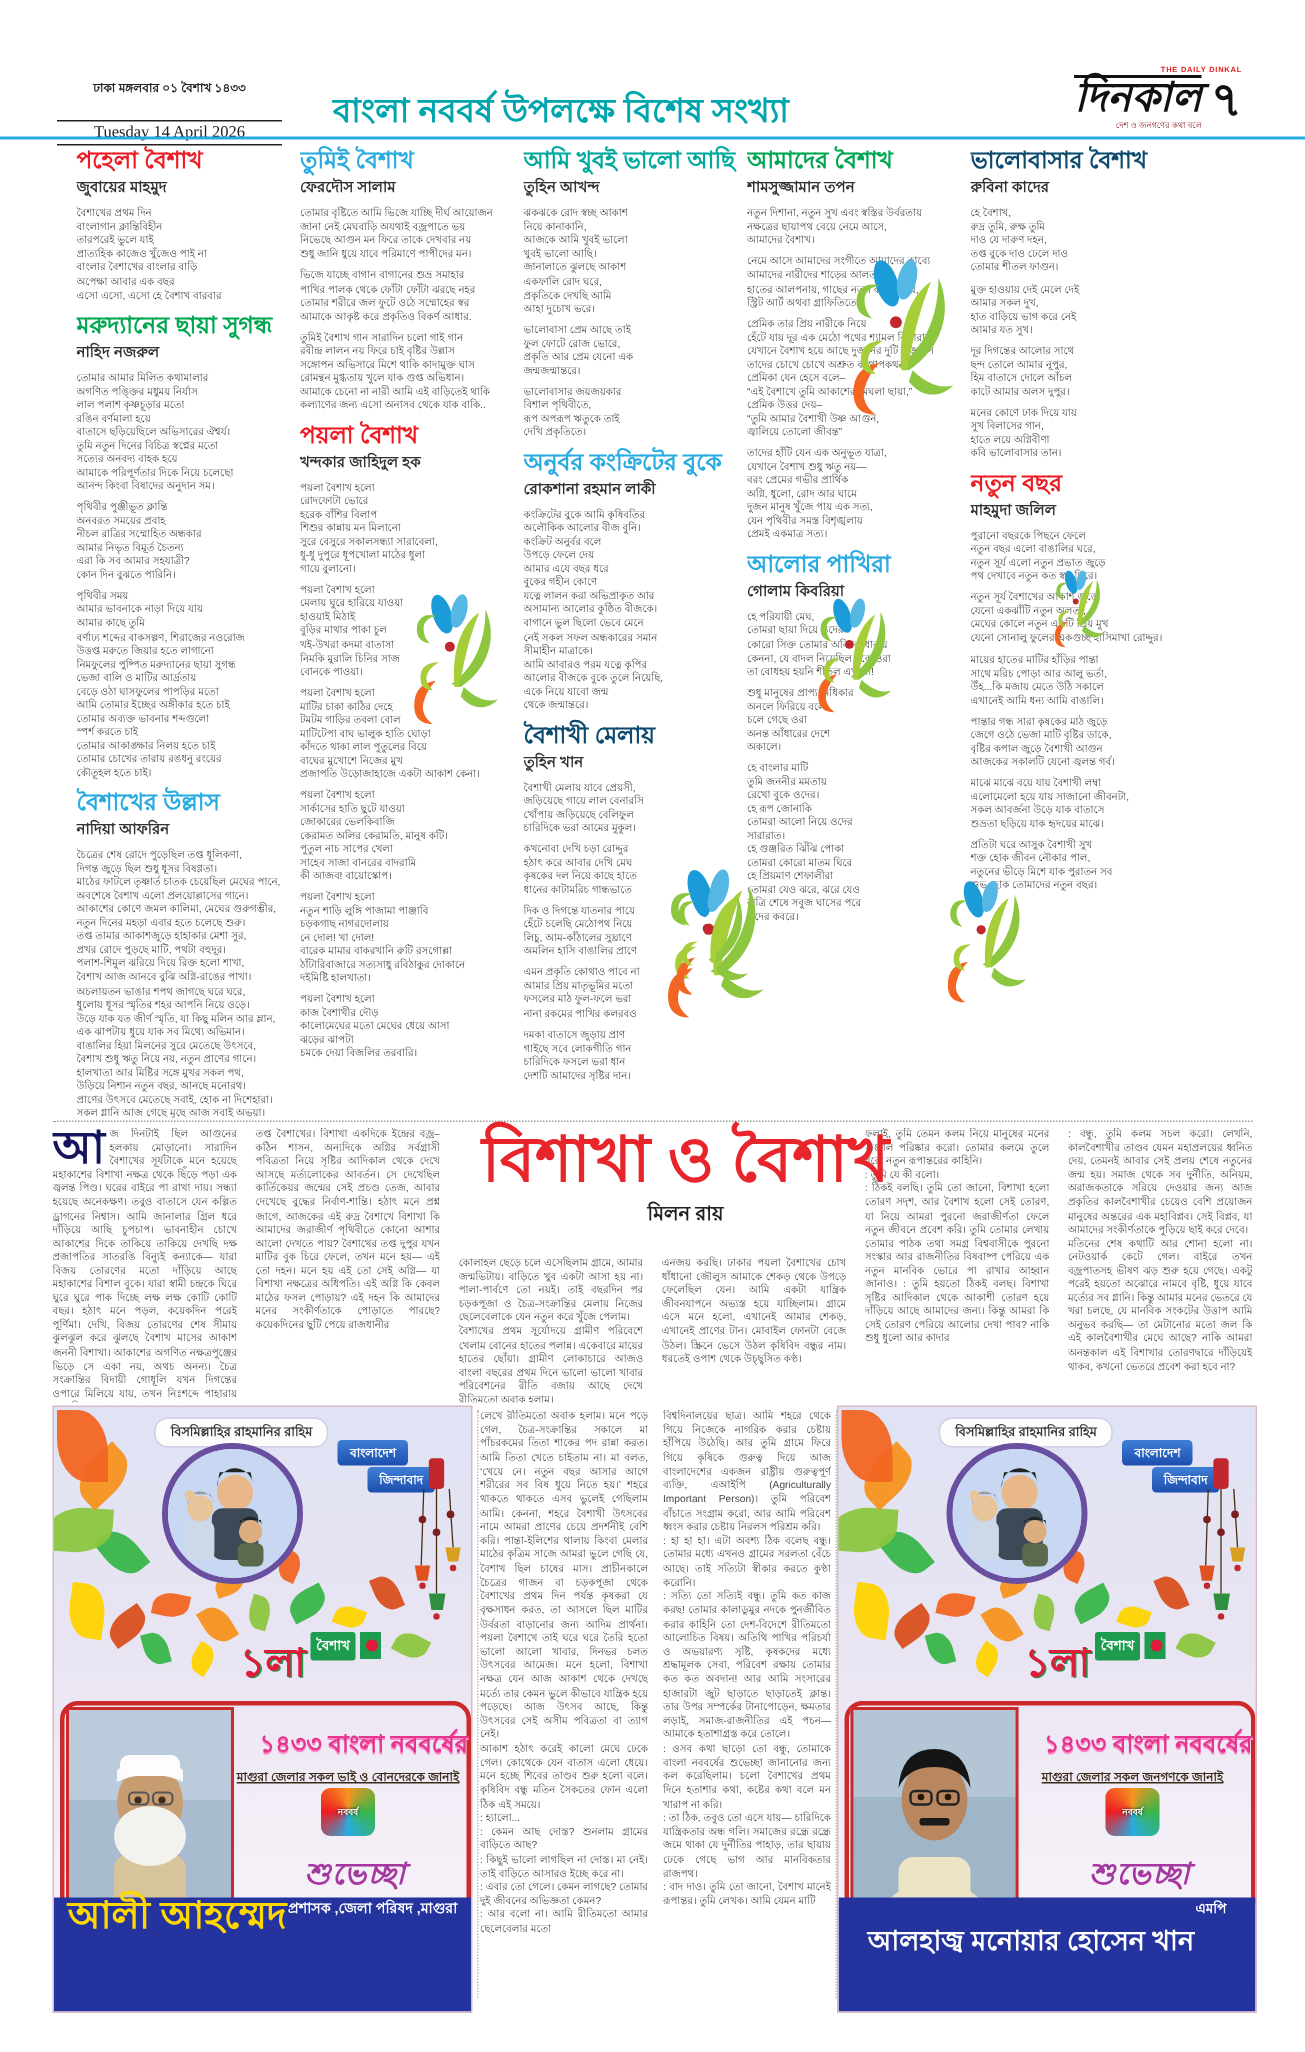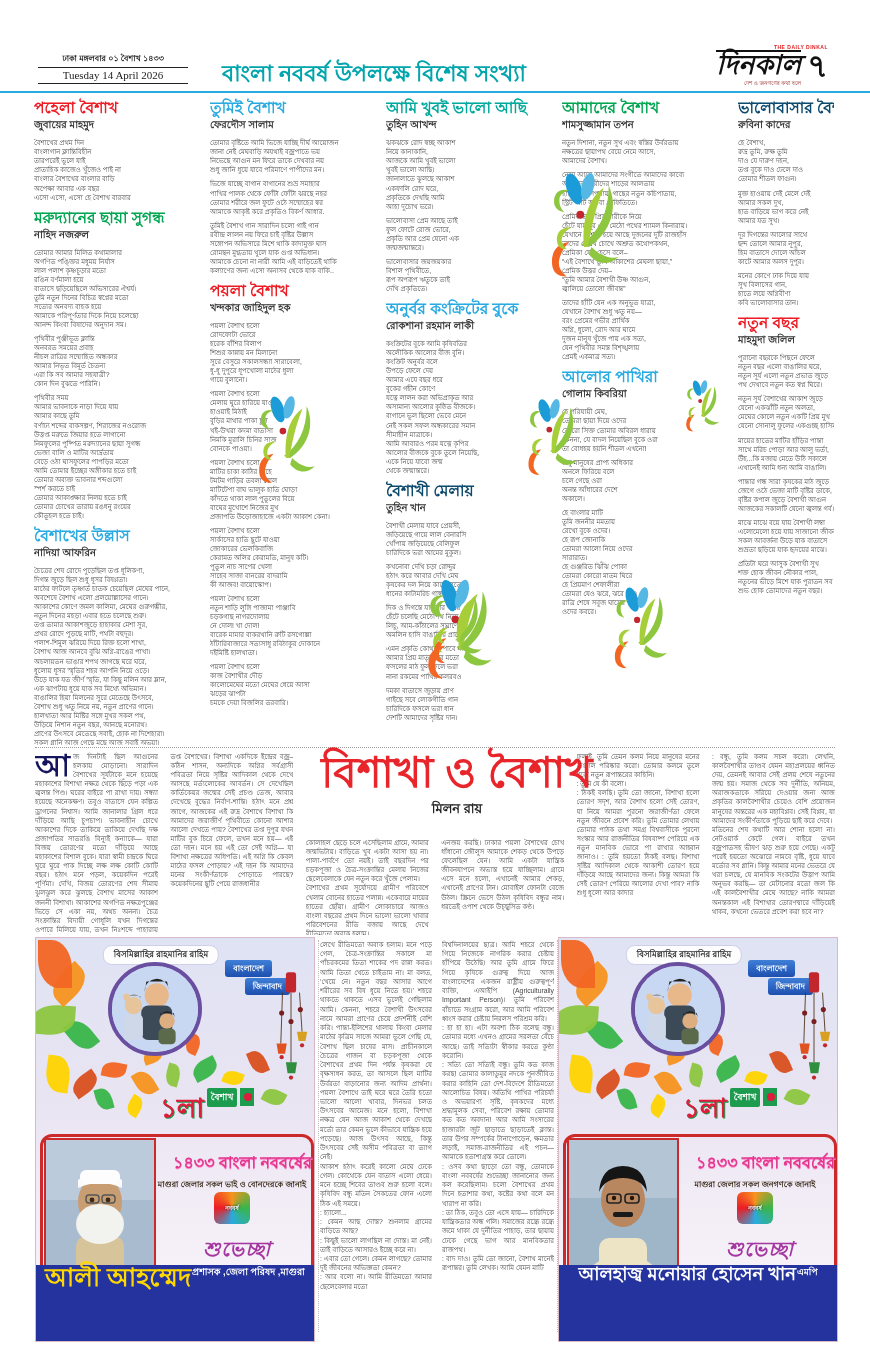--- a/index.html
+++ b/index.html
@@ -8,7 +8,7 @@
   
   .masthead{position:absolute;left:0;top:0;width:100%;height:93px;}
   .datebox{position:absolute;left:38px;top:52px;width:150px;text-align:center;}
-  .datebox .bn{font-size:8px;font-weight:bold;color:#222;border-bottom:1px solid #222;padding-bottom:2px;}
+  .datebox .bn{font-size:8px;font-weight:bold;color:#222;border-bottom:1px solid #222;padding-bottom:15px;}
   .datebox .en{font-size:11px;font-family:"Liberation Serif",serif;color:#222;border-bottom:1px solid #222;padding:1px 0 2px;}
   .banner-title{position:absolute;left:222px;top:56px;font-size:22px;font-weight:bold;color:#00a5ad;}
   .logoblk{position:absolute;right:42px;top:44px;text-align:right;}

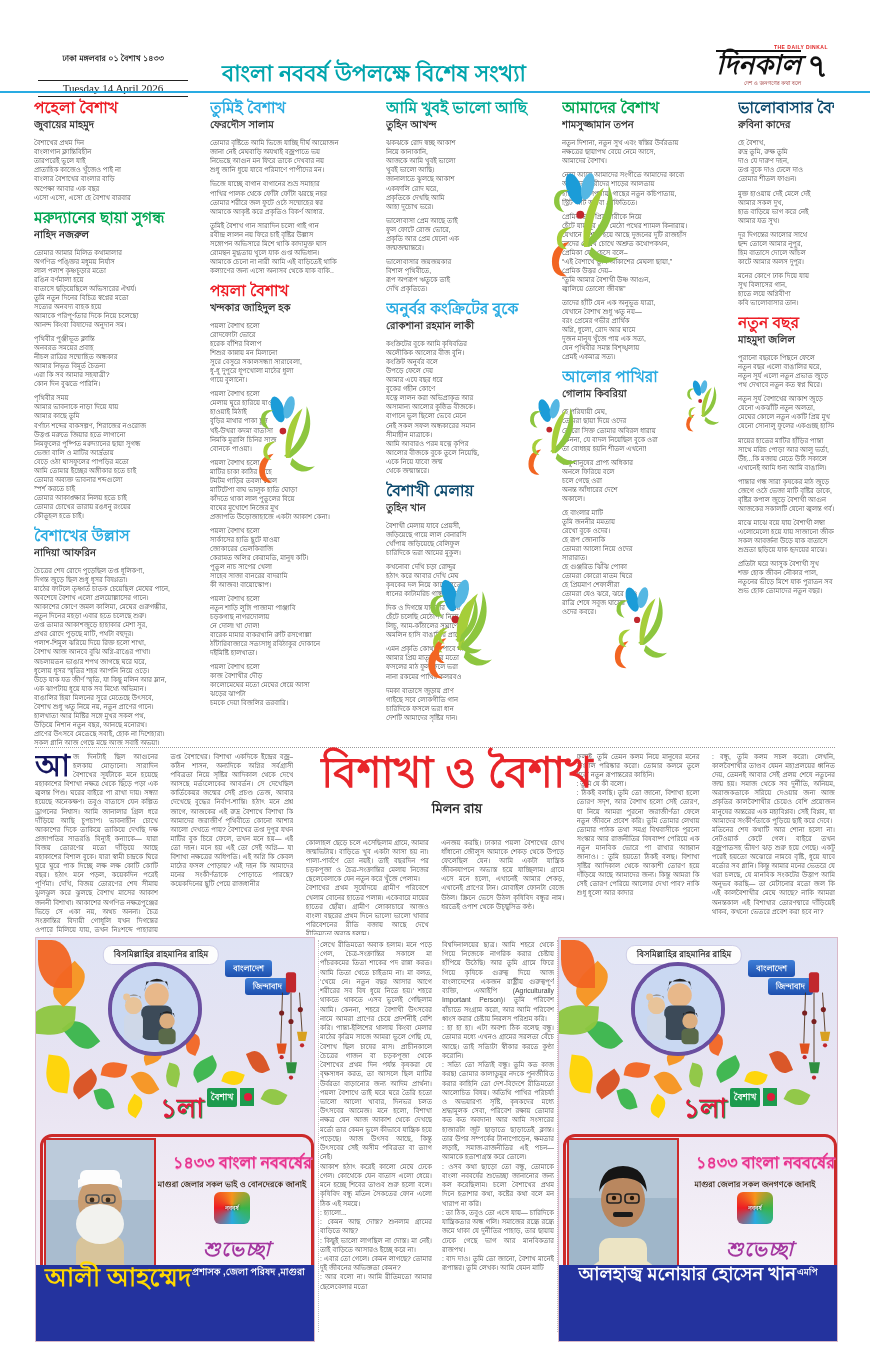--- a/index.html
+++ b/index.html
@@ -19,8 +19,8 @@
   .pageno{font-size:32px;font-weight:bold;color:#111;line-height:1;}
   .blue-rule{position:absolute;left:0;top:91px;width:100%;height:2px;background:#29abe2;}
   
-  .poem-grid{position:absolute;left:34px;top:97px;width:800px;height:648px;display:grid;
-             grid-template-columns:148px 148px 148px 148px 164px;column-gap:28px;overflow:hidden;}
+  .poem-grid{position:absolute;left:51px;top:97px;width:800px;height:648px;display:grid;
+             grid-template-columns:148px 148px 148px 148px 164px;column-gap:1px;overflow:hidden;}
   .pcol{overflow:hidden;position:relative;}
   .poem{margin-bottom:7px;}
   .hl{margin:2px 0 1px;font-size:15.5px;font-weight:900;line-height:1.12;}

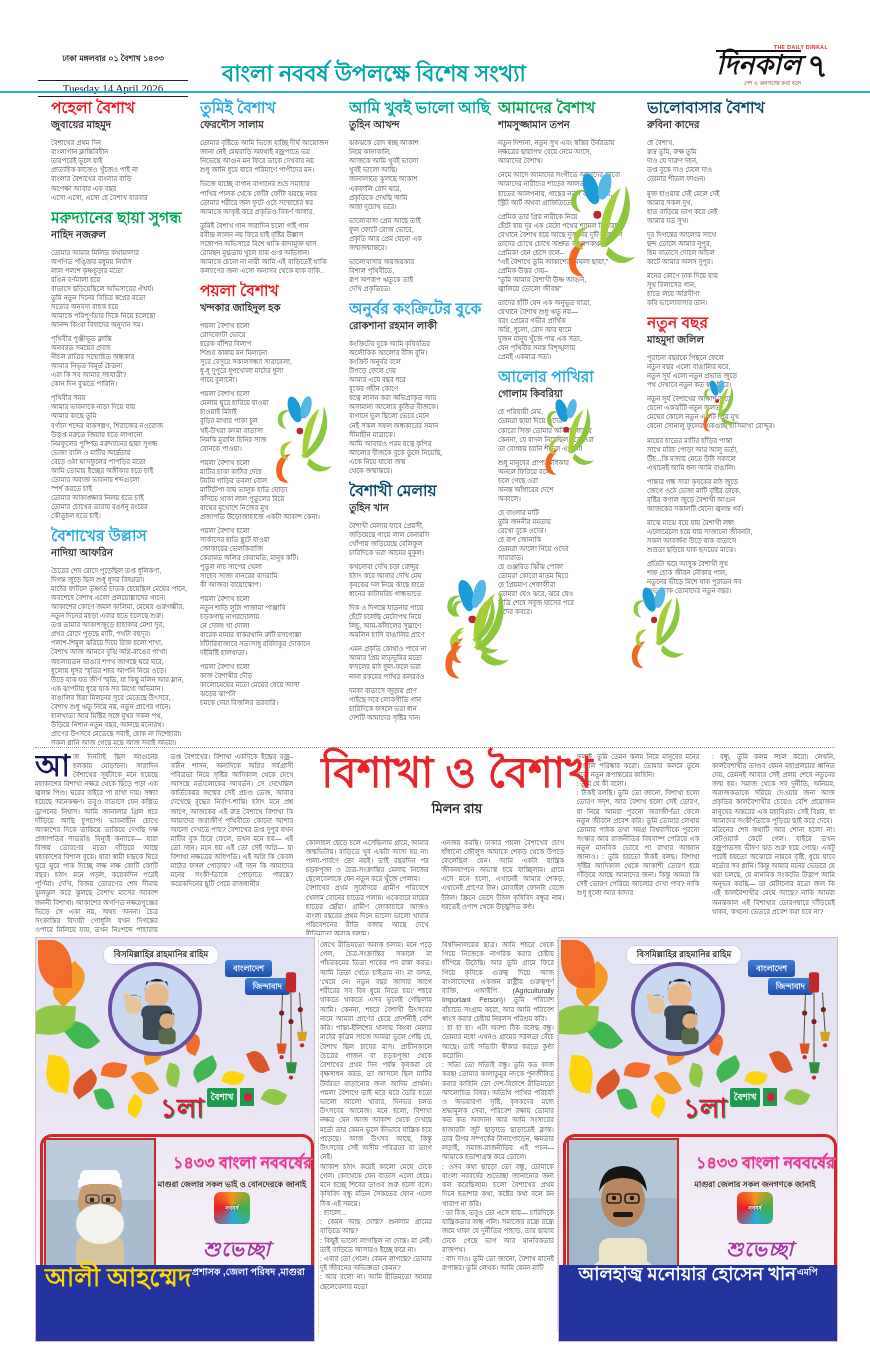--- a/index.html
+++ b/index.html
@@ -66,7 +66,7 @@
   .portrait{position:absolute;left:8px;top:200px;width:108px;height:140px;border:2px solid #cc2a2a;background:#a9bccf;overflow:hidden;}
   .greet1{position:absolute;left:118px;top:212px;width:177px;text-align:center;font-size:16px;font-weight:900;color:#e3368d;
           text-shadow:0 1px 0 #f8c;white-space:nowrap;}
-  .greet2{position:absolute;left:118px;top:240px;width:156px;text-align:center;font-size:8px;font-weight:bold;color:#3a2a1a;}
+  .greet2{position:absolute;left:118px;top:240px;width:156px;text-align:center;font-size:8px;font-weight:bold;color:#3a2a1a;text-decoration:underline;}
   .nabart{position:absolute;left:178px;top:254px;width:36px;height:32px;border-radius:6px;
           background:conic-gradient(#f7941d,#39b54a,#29abe2,#ed1c24,#f7941d);display:flex;align-items:center;justify-content:center;}
   .nabart span{font-size:6px;color:#fff;font-weight:bold;text-shadow:0 0 2px #000;}

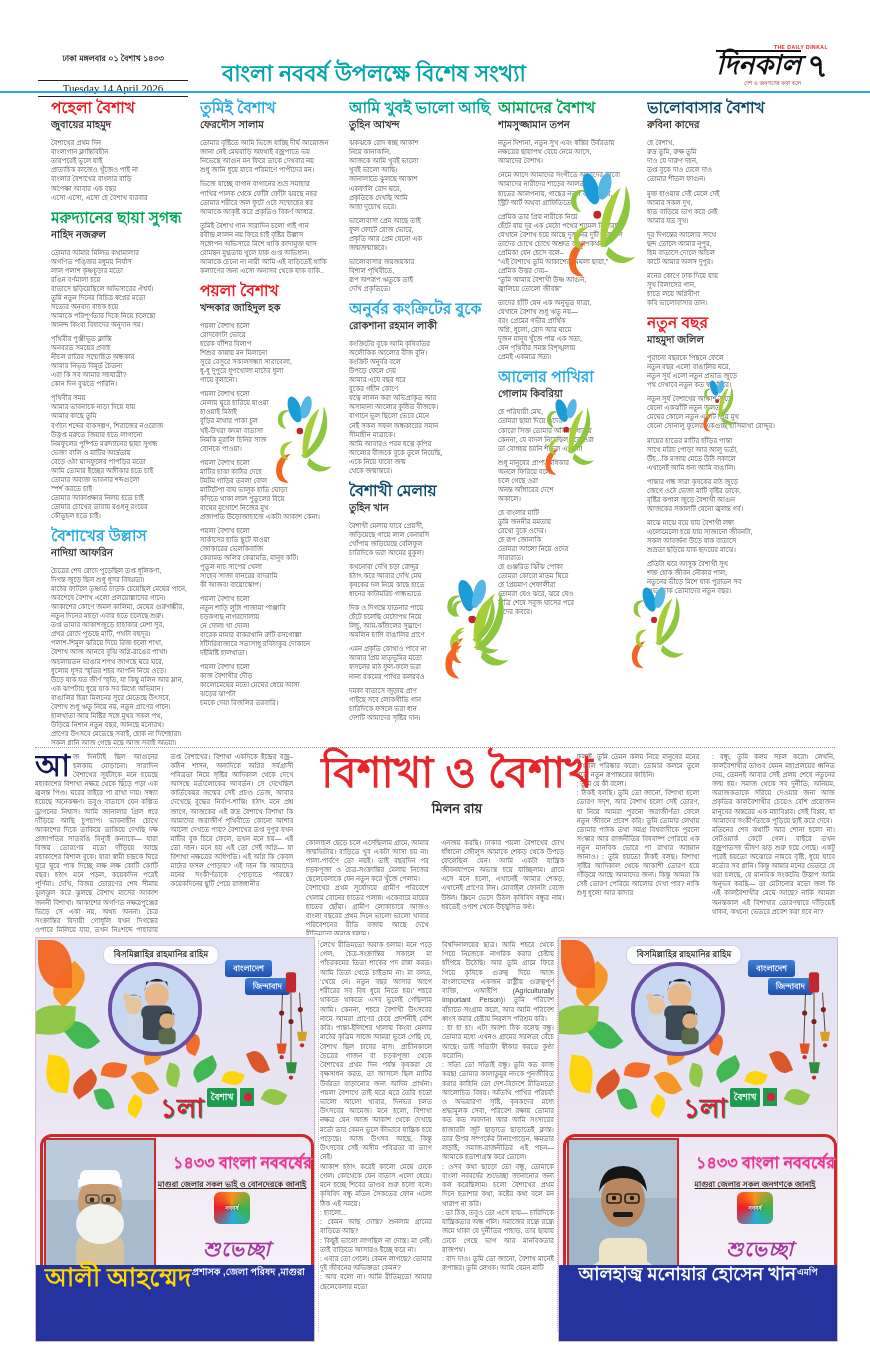--- a/index.html
+++ b/index.html
@@ -75,7 +75,7 @@
   .adbanner{position:absolute;left:0;bottom:0;width:100%;height:76px;background:#24339e;text-align:center;
             display:flex;flex-direction:row;justify-content:center;gap:1px;}
   .adbanner .l1y{font-size:25px;font-weight:900;color:#ffd800;line-height:1;}
-  .adbanner .l1w{font-size:18px;font-weight:900;color:#fff;line-height:1;}
+  .adbanner .l1w{font-size:18px;font-weight:900;color:#fff;line-height:1;margin-top:20px;}
   .adbanner .l2w{font-size:9.5px;font-weight:bold;color:#fff;}
   .adbanner .l2s{font-size:9px;font-weight:bold;color:#fff;}
   .adbanner .l3y{font-size:12px;font-weight:bold;color:#ffd800;}

